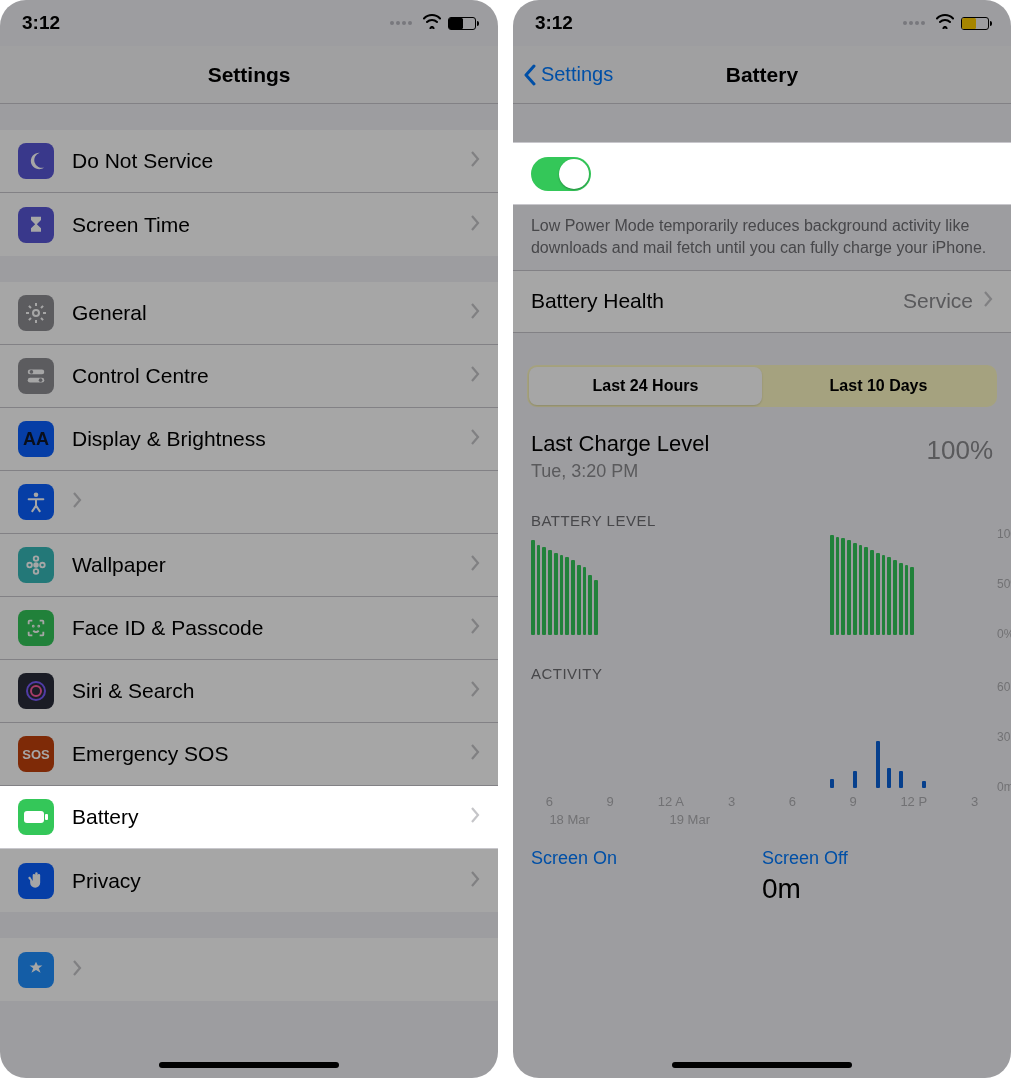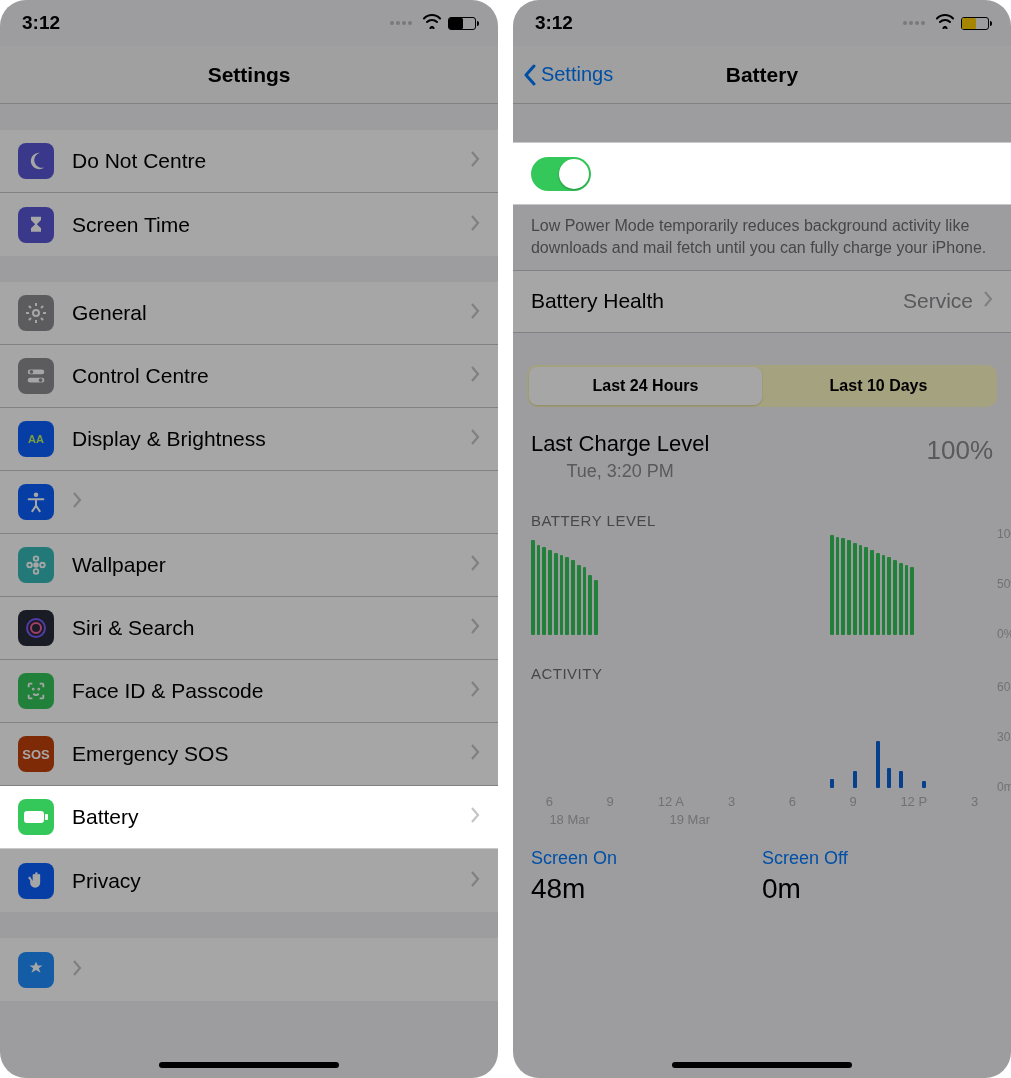--- a/index.html
+++ b/index.html
@@ -102,7 +102,7 @@
             <path d="M16 3a9 9 0 1 0 5 16 7 7 0 0 1-5-16z" fill="#fff"></path>
           </svg>
         </div>
-        <span class="label">Do Not Centre</span>
+        <span class="label">Do Not Service</span>
         <span class="chev"><svg viewBox="0 0 10 18" fill="none">
             <polyline points="2,2 8,9 2,16" stroke-width="2.2"></polyline>
           </svg></span>

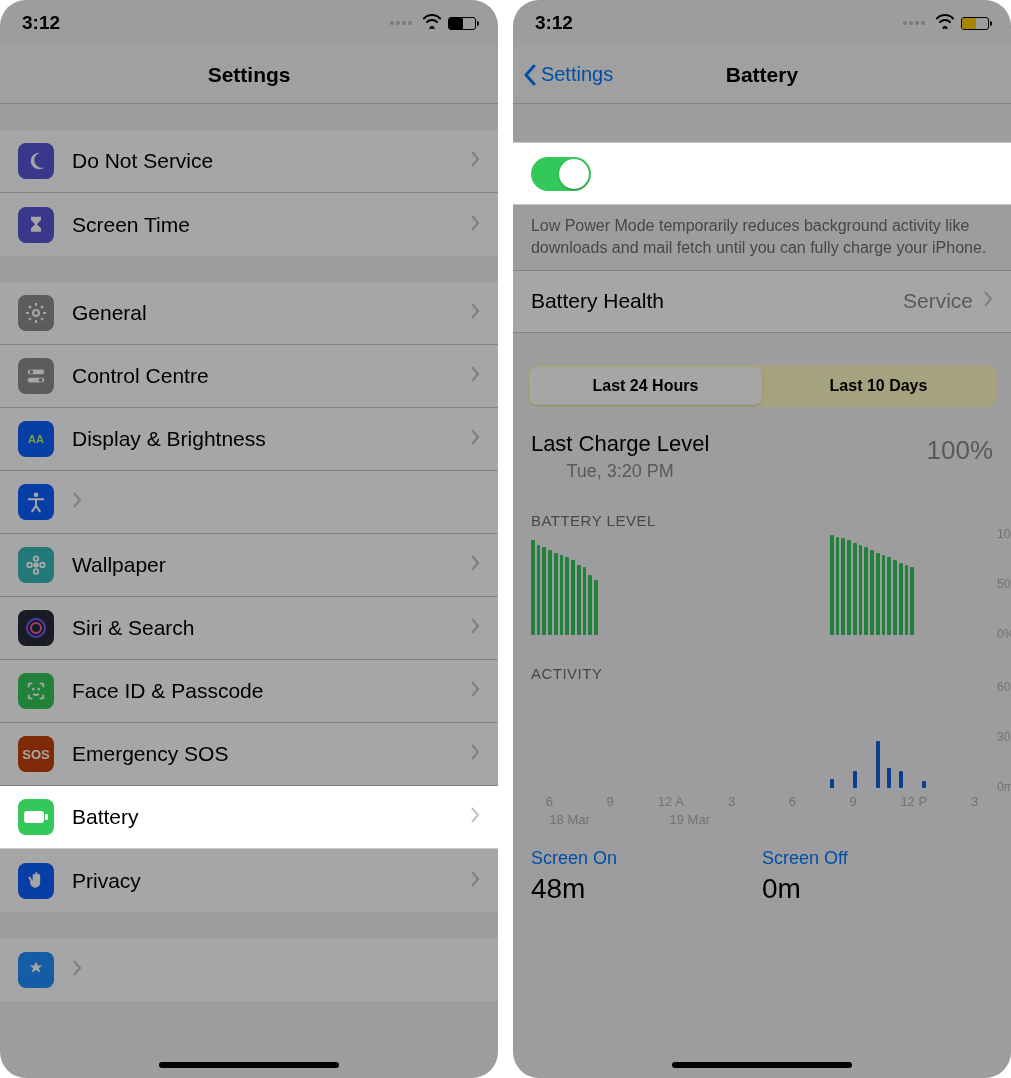--- a/index.html
+++ b/index.html
@@ -148,7 +148,7 @@
       </div>
       <div class="row">
         <div class="icon-box" style="background: rgb(10, 96, 255);">
-          <span style="color:#bef264;font-weight:700;font-size:11px;">AA</span>
+          <span style="color:#0f172a;font-weight:700;font-size:18px;">AA</span>
         </div>
         <span class="label">Display &amp; Brightness</span>
         <span class="chev"><svg viewBox="0 0 10 18" fill="none">

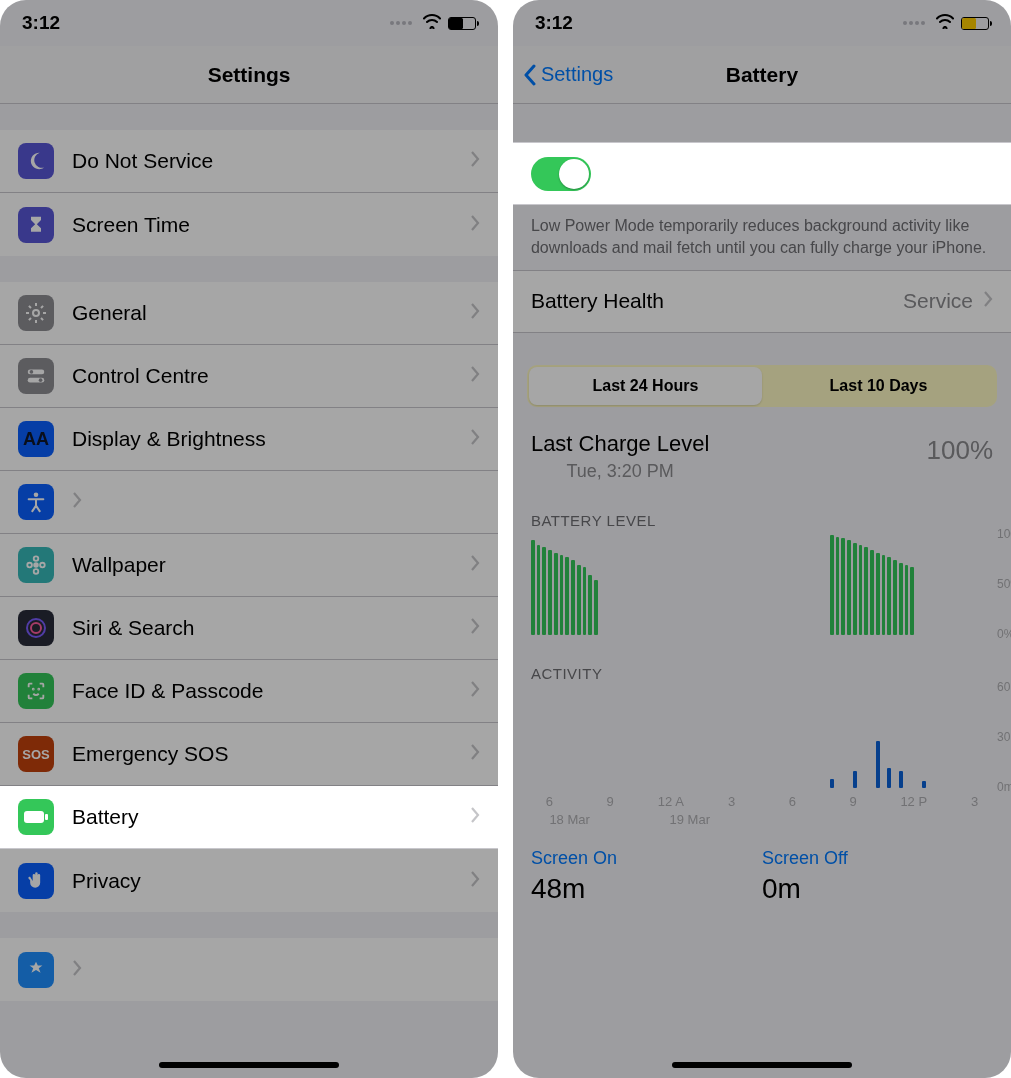--- a/index.html
+++ b/index.html
@@ -43,7 +43,7 @@
   .segmented .seg { flex:1; border-radius:8px; display:flex; align-items:center; justify-content:center; font-size:16px; font-weight:600; color:#000;}
   .segmented .seg.active { background:#fff; box-shadow:0 1px 2px rgba(0,0,0,0.15);}
   
-  .charge-block { padding: 6px 18px 0; display:flex; justify-content:space-between; align-items:flex-start;text-align:center;}
+  .charge-block { padding: 6px 18px 0; display:flex; justify-content:space-between; align-items:flex-start;}
   .charge-block .ttl { font-size: 22px; color:#000;}
   .charge-block .sub { font-size: 18px; color:#8a8a8e; margin-top:4px;}
   .charge-block .pct { font-size: 26px; color:#8a8a8e; margin-top:4px;}

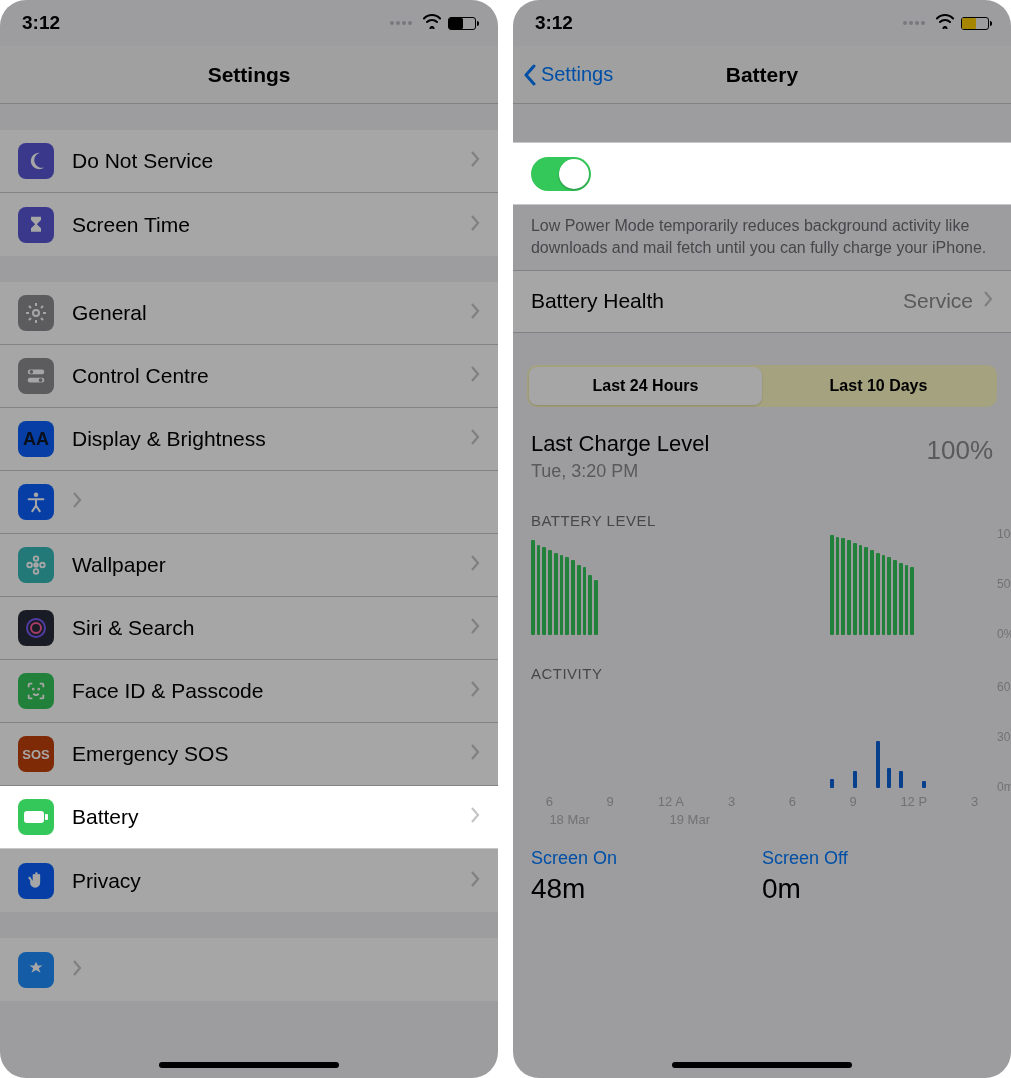--- a/index.html
+++ b/index.html
@@ -184,18 +184,6 @@
           </svg></span>
       </div>
       <div class="row">
-        <div class="icon-box" style="background: rgb(40, 44, 58);">
-          <svg width="24" height="24" viewBox="0 0 24 24">
-            <circle cx="12" cy="12" r="9" fill="none" stroke="#7b5cff" stroke-width="2"></circle>
-            <circle cx="12" cy="12" r="5" fill="none" stroke="#ff5ca0" stroke-width="2"></circle>
-          </svg>
-        </div>
-        <span class="label">Siri &amp; Search</span>
-        <span class="chev"><svg viewBox="0 0 10 18" fill="none">
-            <polyline points="2,2 8,9 2,16" stroke-width="2.2"></polyline>
-          </svg></span>
-      </div>
-      <div class="row">
         <div class="icon-box" style="background: rgb(52, 199, 89);">
           <svg width="22" height="22" viewBox="0 0 24 24" fill="none" stroke="#fff" stroke-width="2">
             <path d="M4 8V5a1 1 0 0 1 1-1h3M16 4h3a1 1 0 0 1 1 1v3M20 16v3a1 1 0 0 1-1 1h-3M8 20H5a1 1 0 0 1-1-1v-3"></path>
@@ -205,6 +193,18 @@
           </svg>
         </div>
         <span class="label">Face ID &amp; Passcode</span>
+        <span class="chev"><svg viewBox="0 0 10 18" fill="none">
+            <polyline points="2,2 8,9 2,16" stroke-width="2.2"></polyline>
+          </svg></span>
+      </div>
+      <div class="row">
+        <div class="icon-box" style="background: rgb(40, 44, 58);">
+          <svg width="24" height="24" viewBox="0 0 24 24">
+            <circle cx="12" cy="12" r="9" fill="none" stroke="#7b5cff" stroke-width="2"></circle>
+            <circle cx="12" cy="12" r="5" fill="none" stroke="#ff5ca0" stroke-width="2"></circle>
+          </svg>
+        </div>
+        <span class="label">Siri &amp; Search</span>
         <span class="chev"><svg viewBox="0 0 10 18" fill="none">
             <polyline points="2,2 8,9 2,16" stroke-width="2.2"></polyline>
           </svg></span>

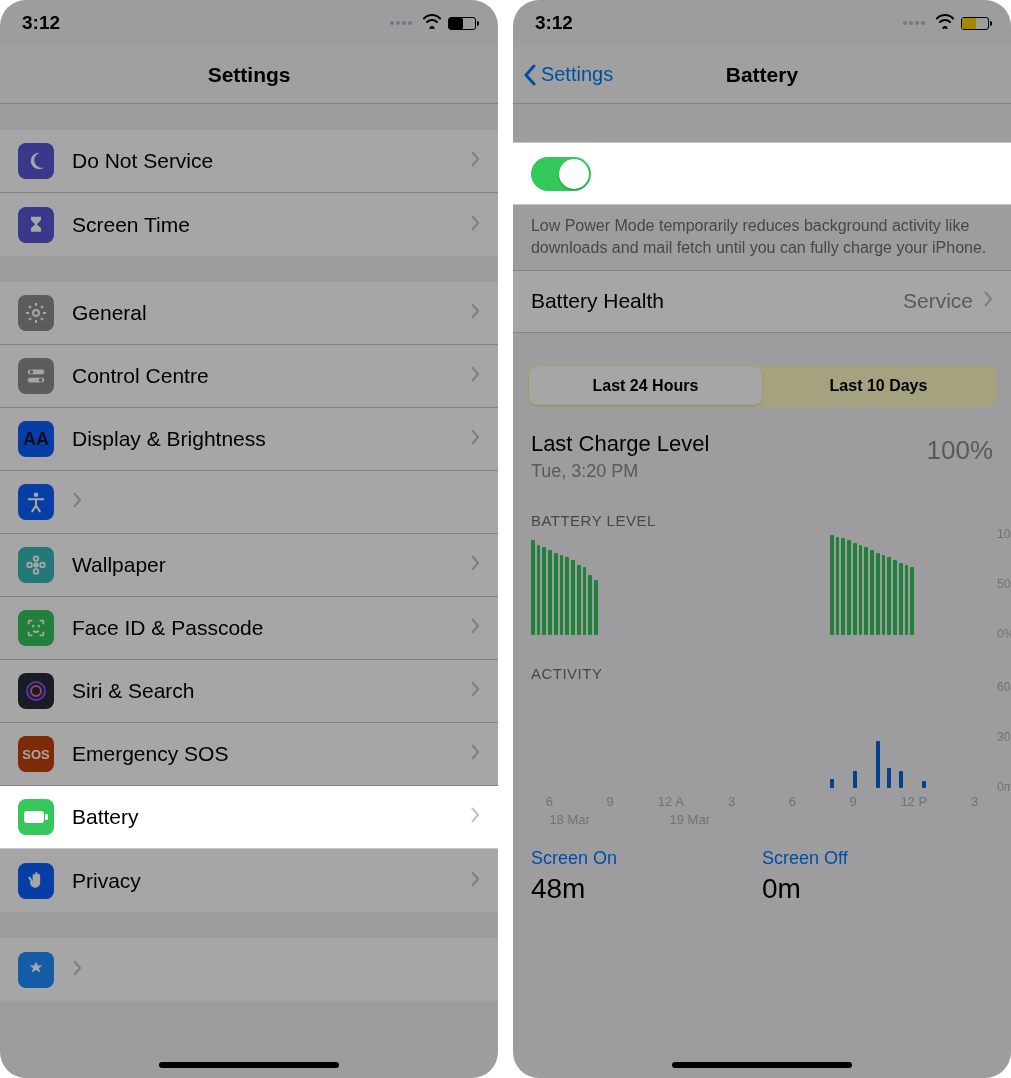--- a/index.html
+++ b/index.html
@@ -504,7 +504,6 @@
   <div class="screen-split">
     <div>
       <div class="k">Screen On</div>
-      <div class="v">48m</div>
     </div>
     <div>
       <div class="k">Screen Off</div>

